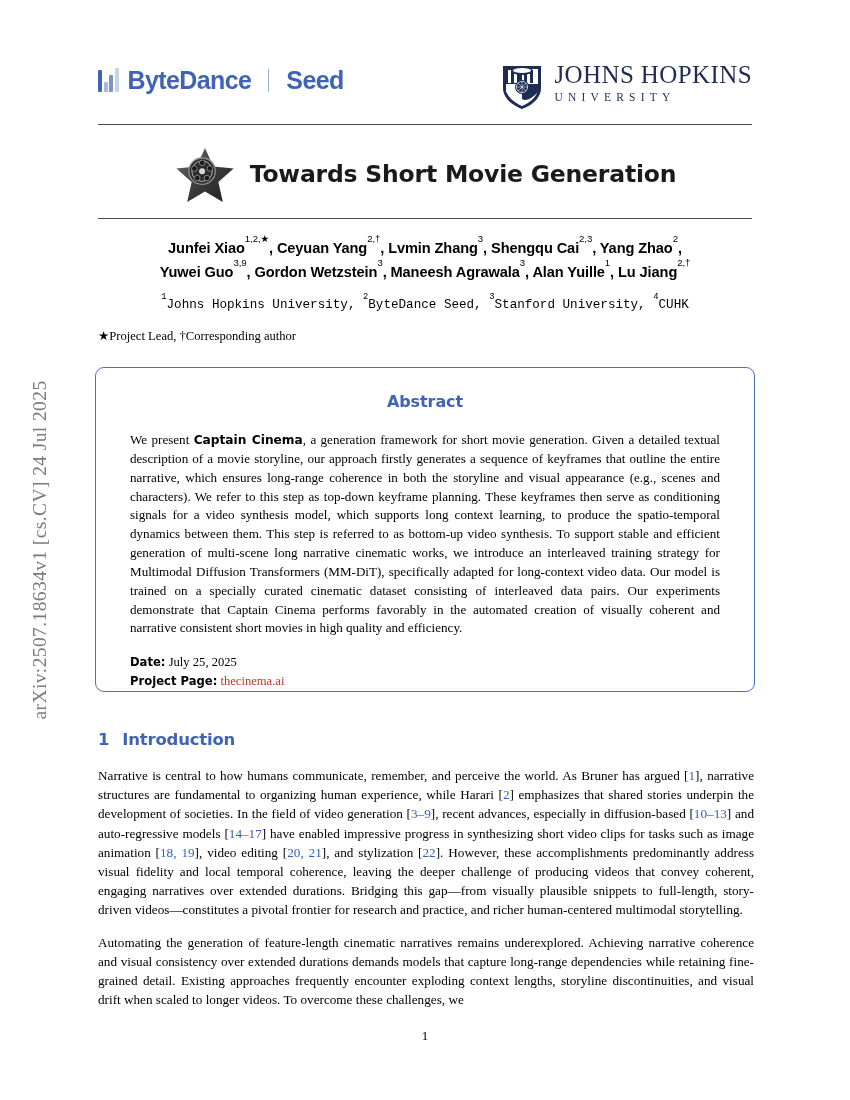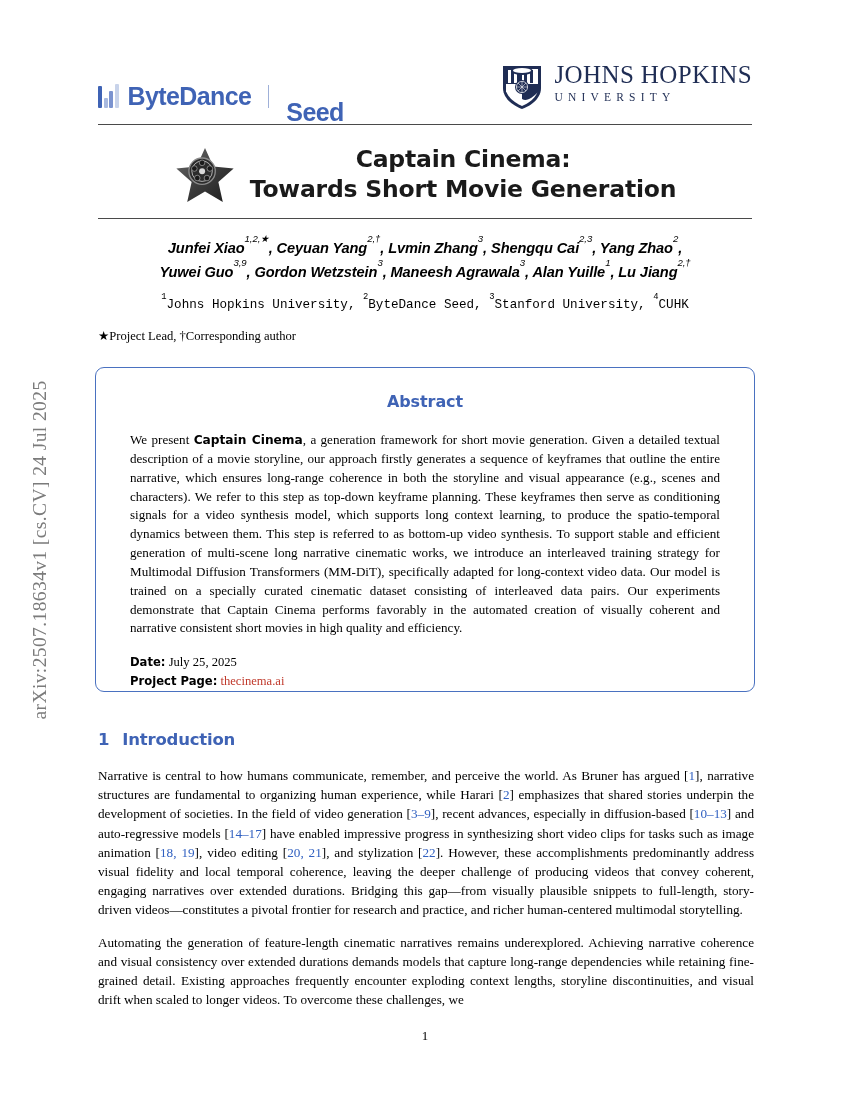--- a/index.html
+++ b/index.html
@@ -92,7 +92,6 @@
     font-weight: bold;
     color: #3f63b5;
     letter-spacing: -0.6px;
-    margin-top: 32px;
   }
 
   .logo-jhu {

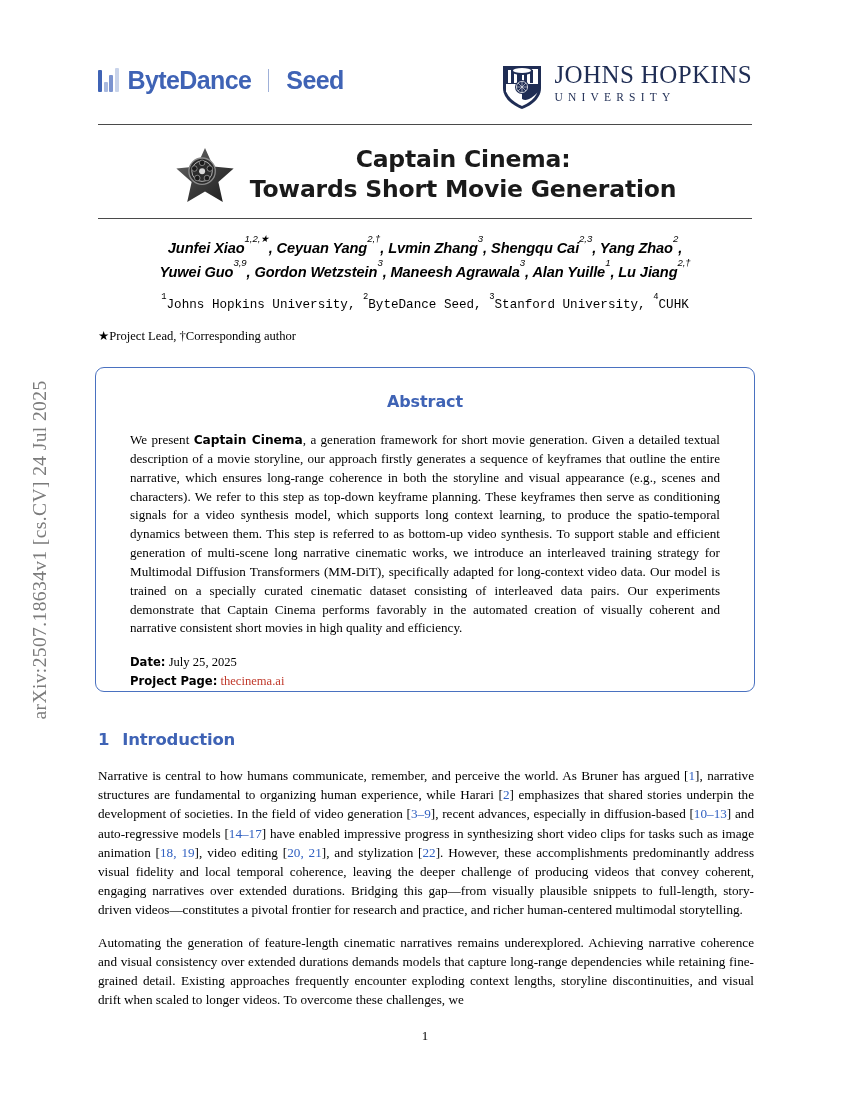--- a/index.html
+++ b/index.html
@@ -345,7 +345,6 @@
       <circle cx="21" cy="23.3" r="2.9" fill="#1a1a1a" stroke="#9a9a9a" stroke-width="0.8"></circle>
     </svg>
     <div class="title-txt">
-      <div>Captain Cinema:</div>
       <div>Towards Short Movie Generation</div>
     </div>
   </div>

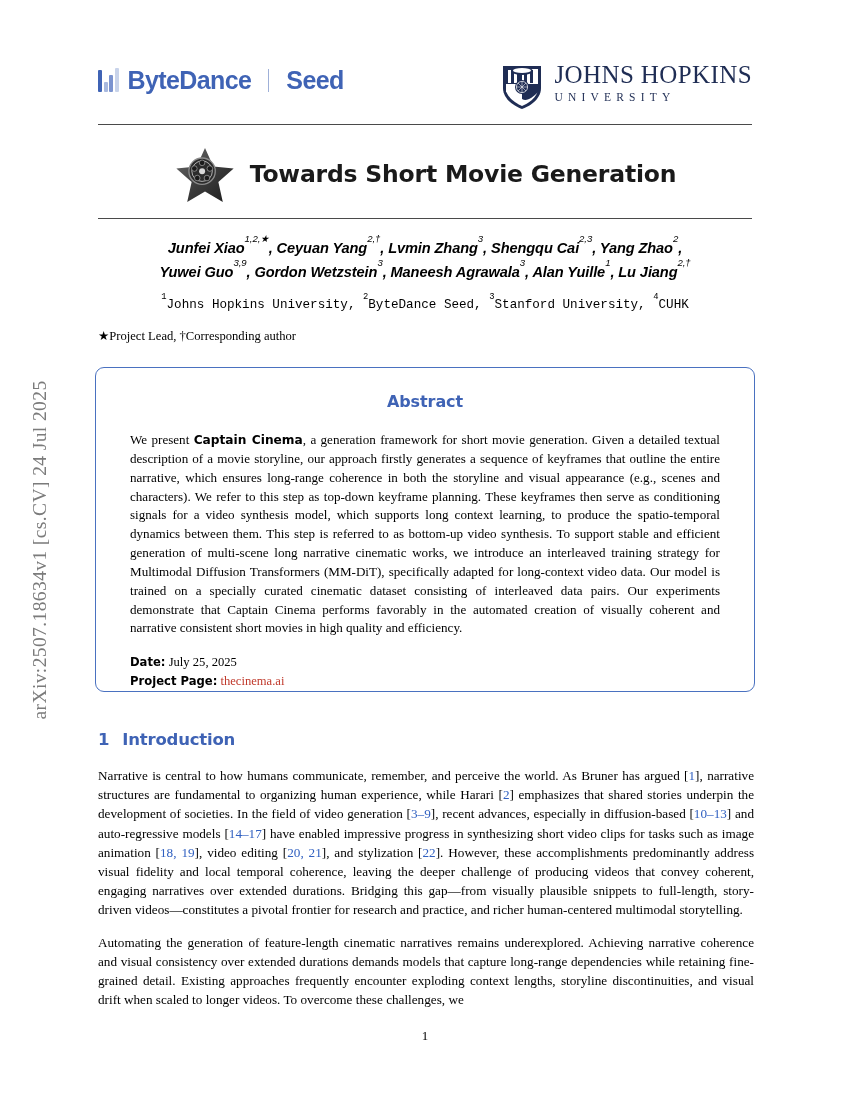--- a/index.html
+++ b/index.html
@@ -164,7 +164,6 @@
     color: #000;
     line-height: 1.58;
     letter-spacing: -0.1px;
-    font-style: italic;
   }
   .authors sup { font-weight: normal; font-size: 9.6px; top: -0.55em; position: relative; }
 

